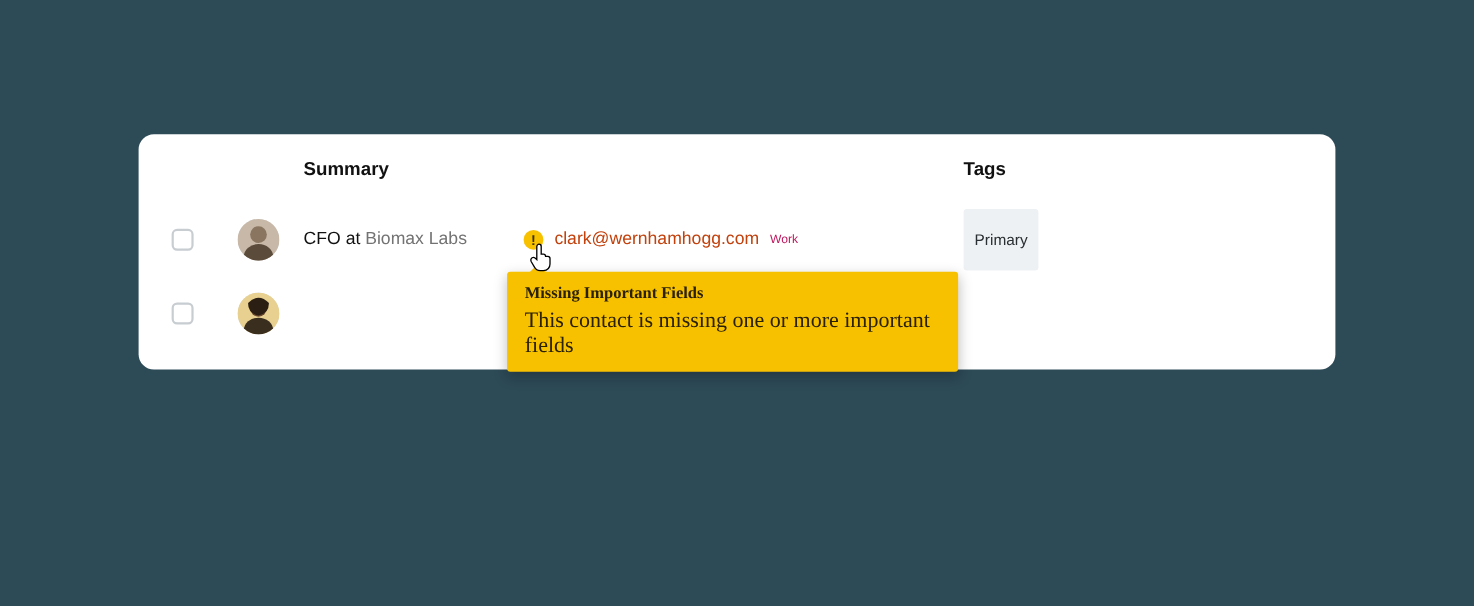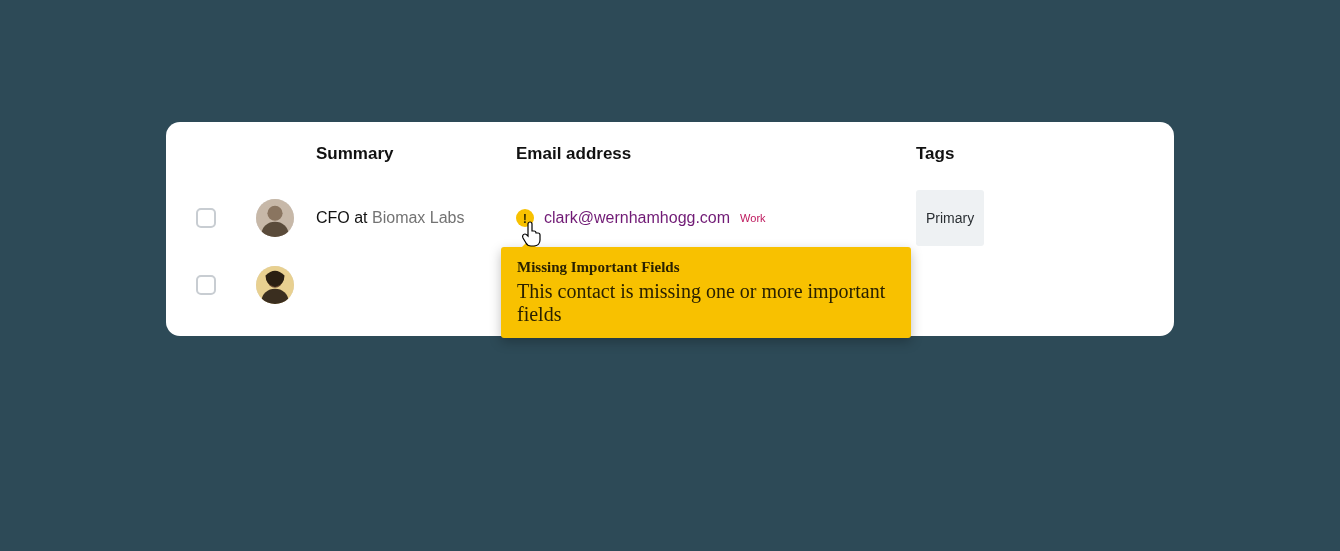--- a/index.html
+++ b/index.html
@@ -17,7 +17,7 @@
     .card {
       background: #fff;
       border-radius: 14px;
-      width: 1008px;
+      width: 1088px;
       padding: 22px 30px 22px 30px;
       position: relative;
     }

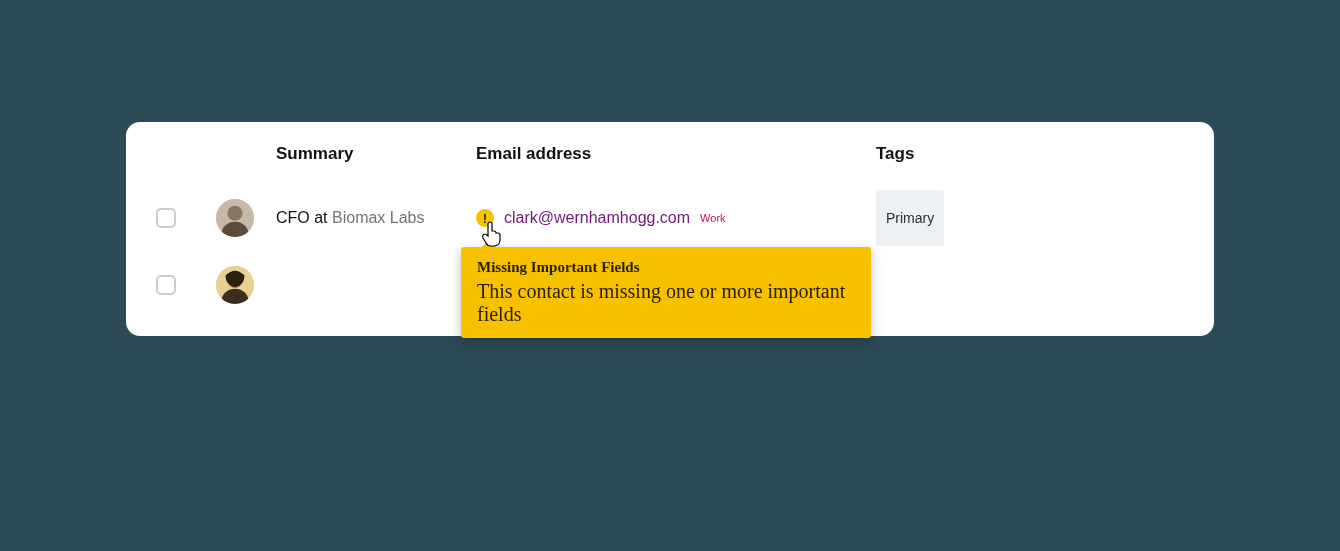--- a/index.html
+++ b/index.html
@@ -143,7 +143,6 @@
     <div></div>
       <div></div>
     <div class="col-summary">Summary</div>
-    <div class="col-email">Email address</div>
     <div class="col-tags">Tags</div>
   </div>
 

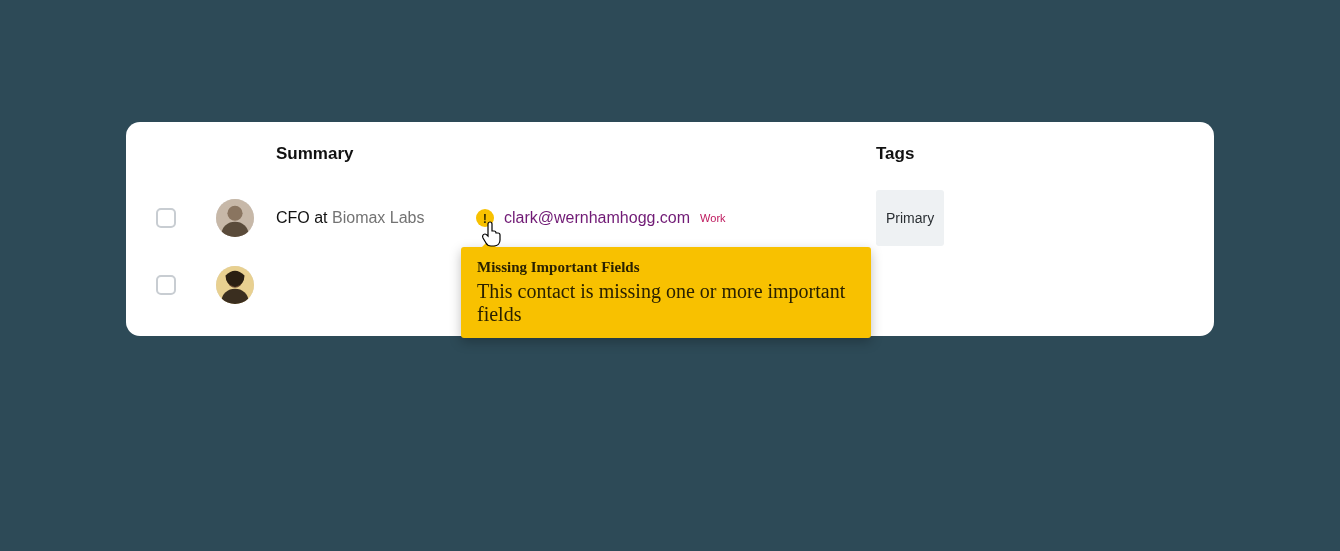--- a/index.html
+++ b/index.html
@@ -91,7 +91,7 @@
       flex-shrink: 0;
     }
     .email-link {
-      color: #701a75;
+      color: #c2410c;
       font-size: 16px;
       cursor: pointer;
     }

